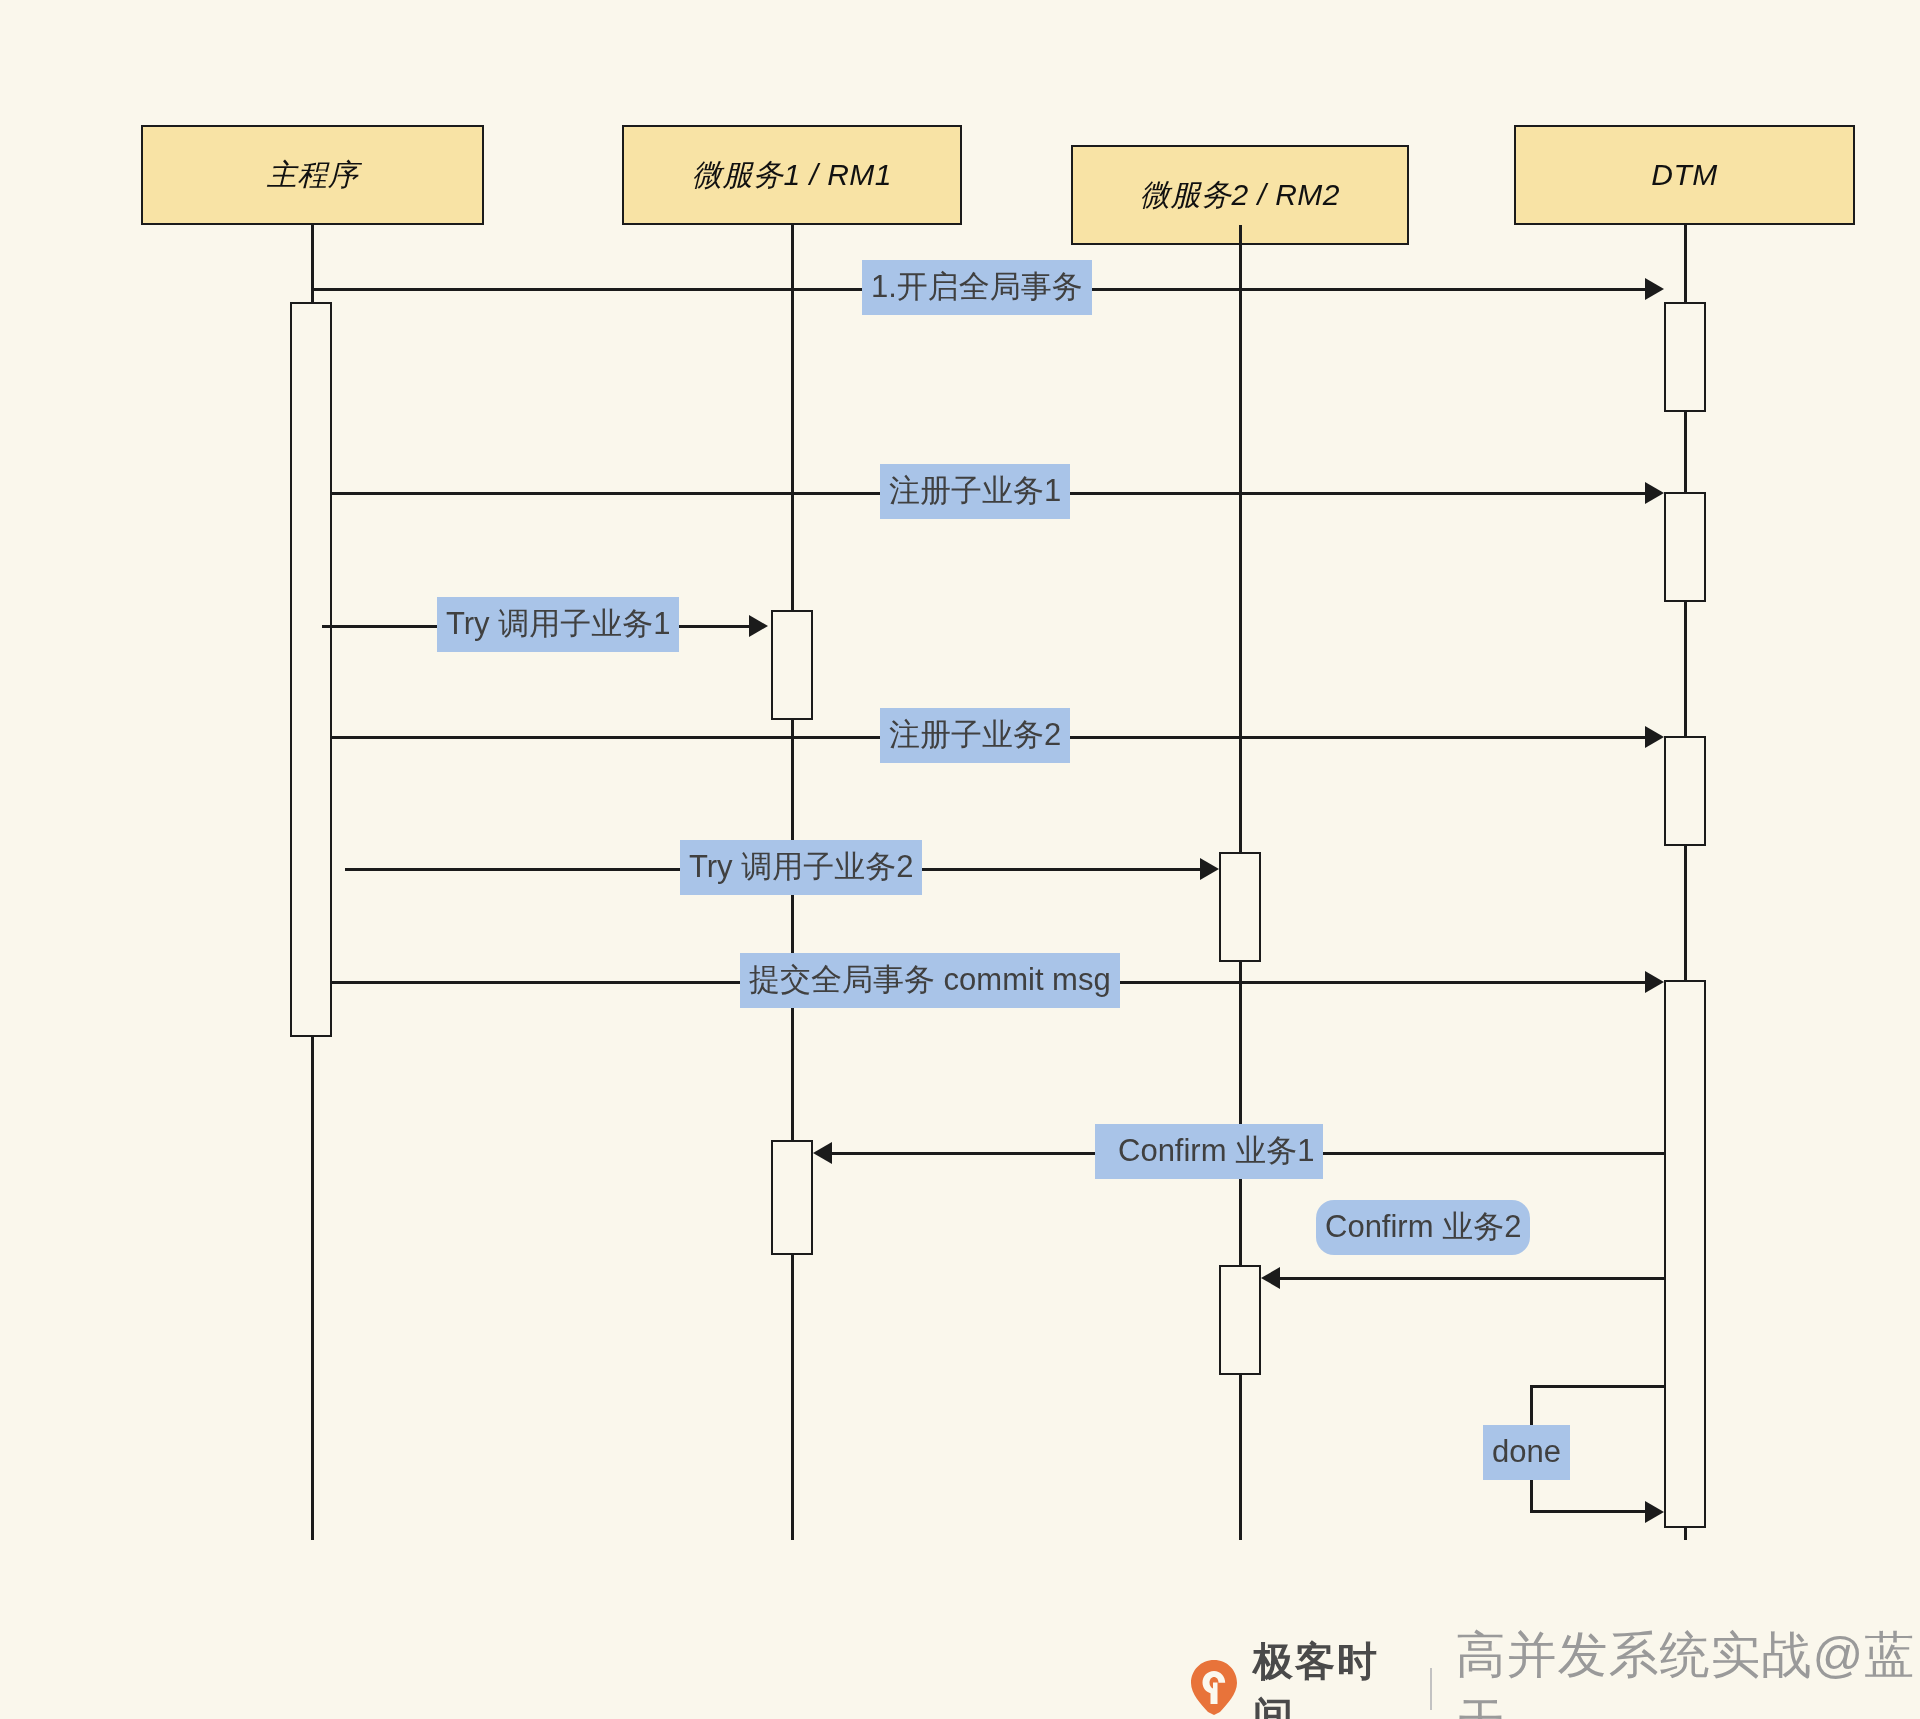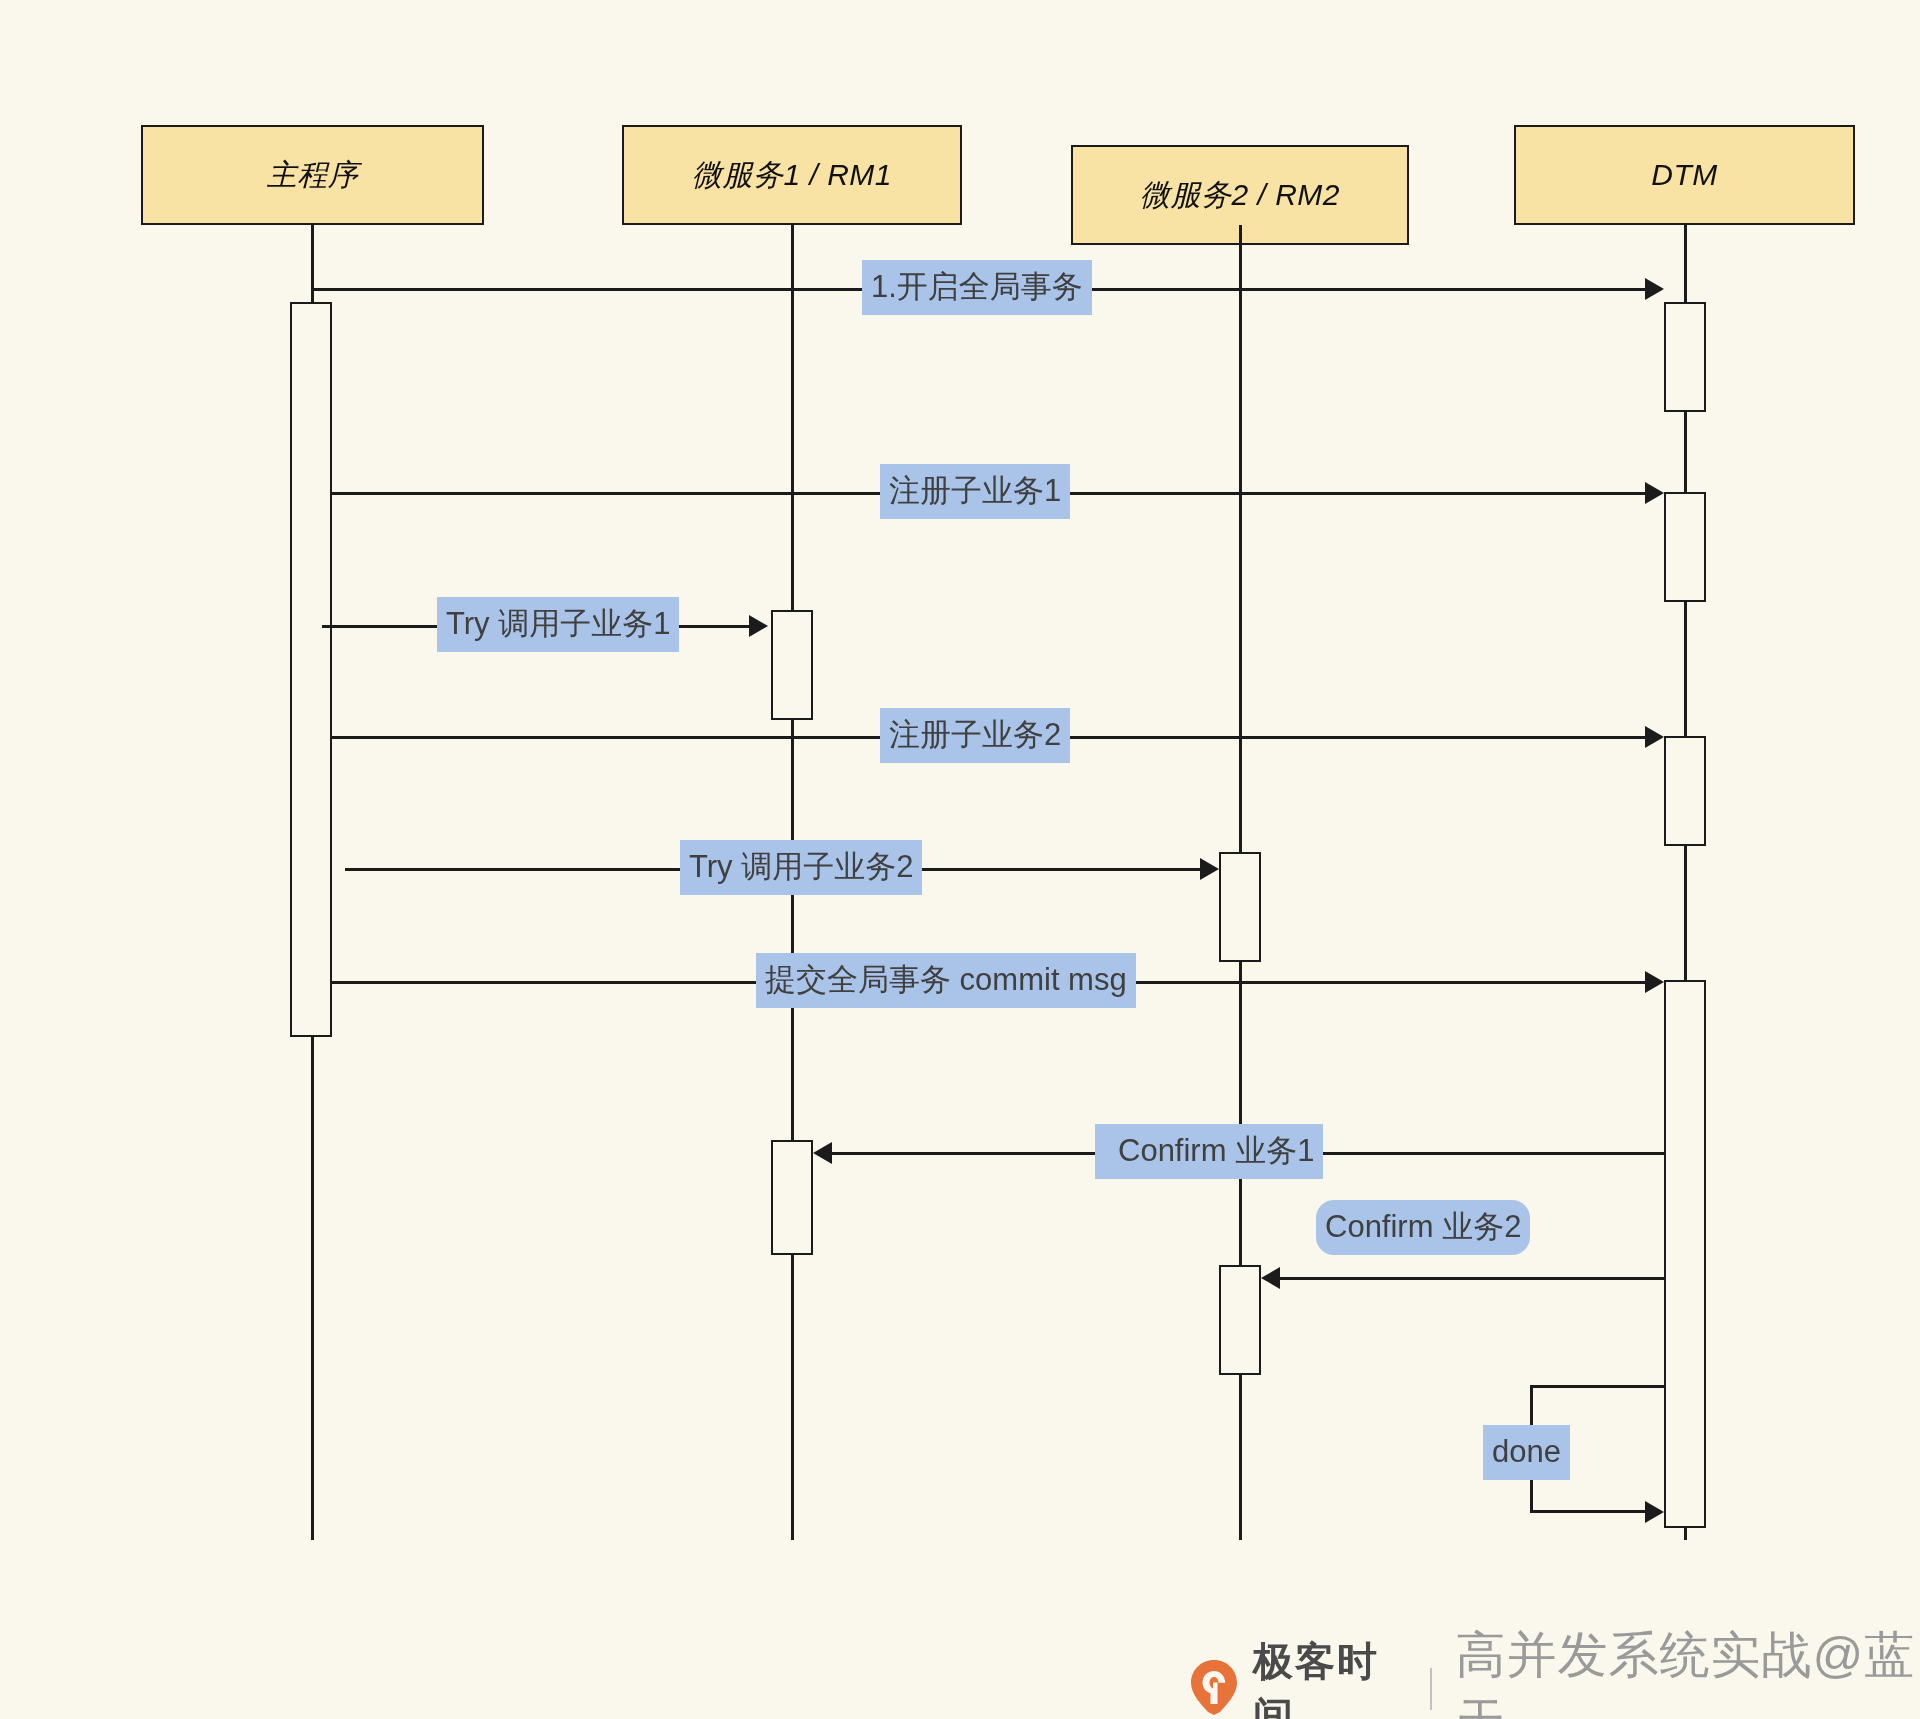--- a/index.html
+++ b/index.html
@@ -165,7 +165,7 @@
 
   <div class="msg-line" style="left:332px; top:981px; width:1313px;"></div>
   <div class="arrow-right" style="left:1645px; top:971px;"></div>
-  <div class="msg-label" style="left:756px; top:953px;">提交全局事务 commit msg</div>
+  <div class="msg-label" style="left:740px; top:953px;">提交全局事务 commit msg</div>
 
   <div class="msg-line" style="left:832px; top:1152px; width:832px;"></div>
   <div class="arrow-left" style="left:813px; top:1142px;"></div>

